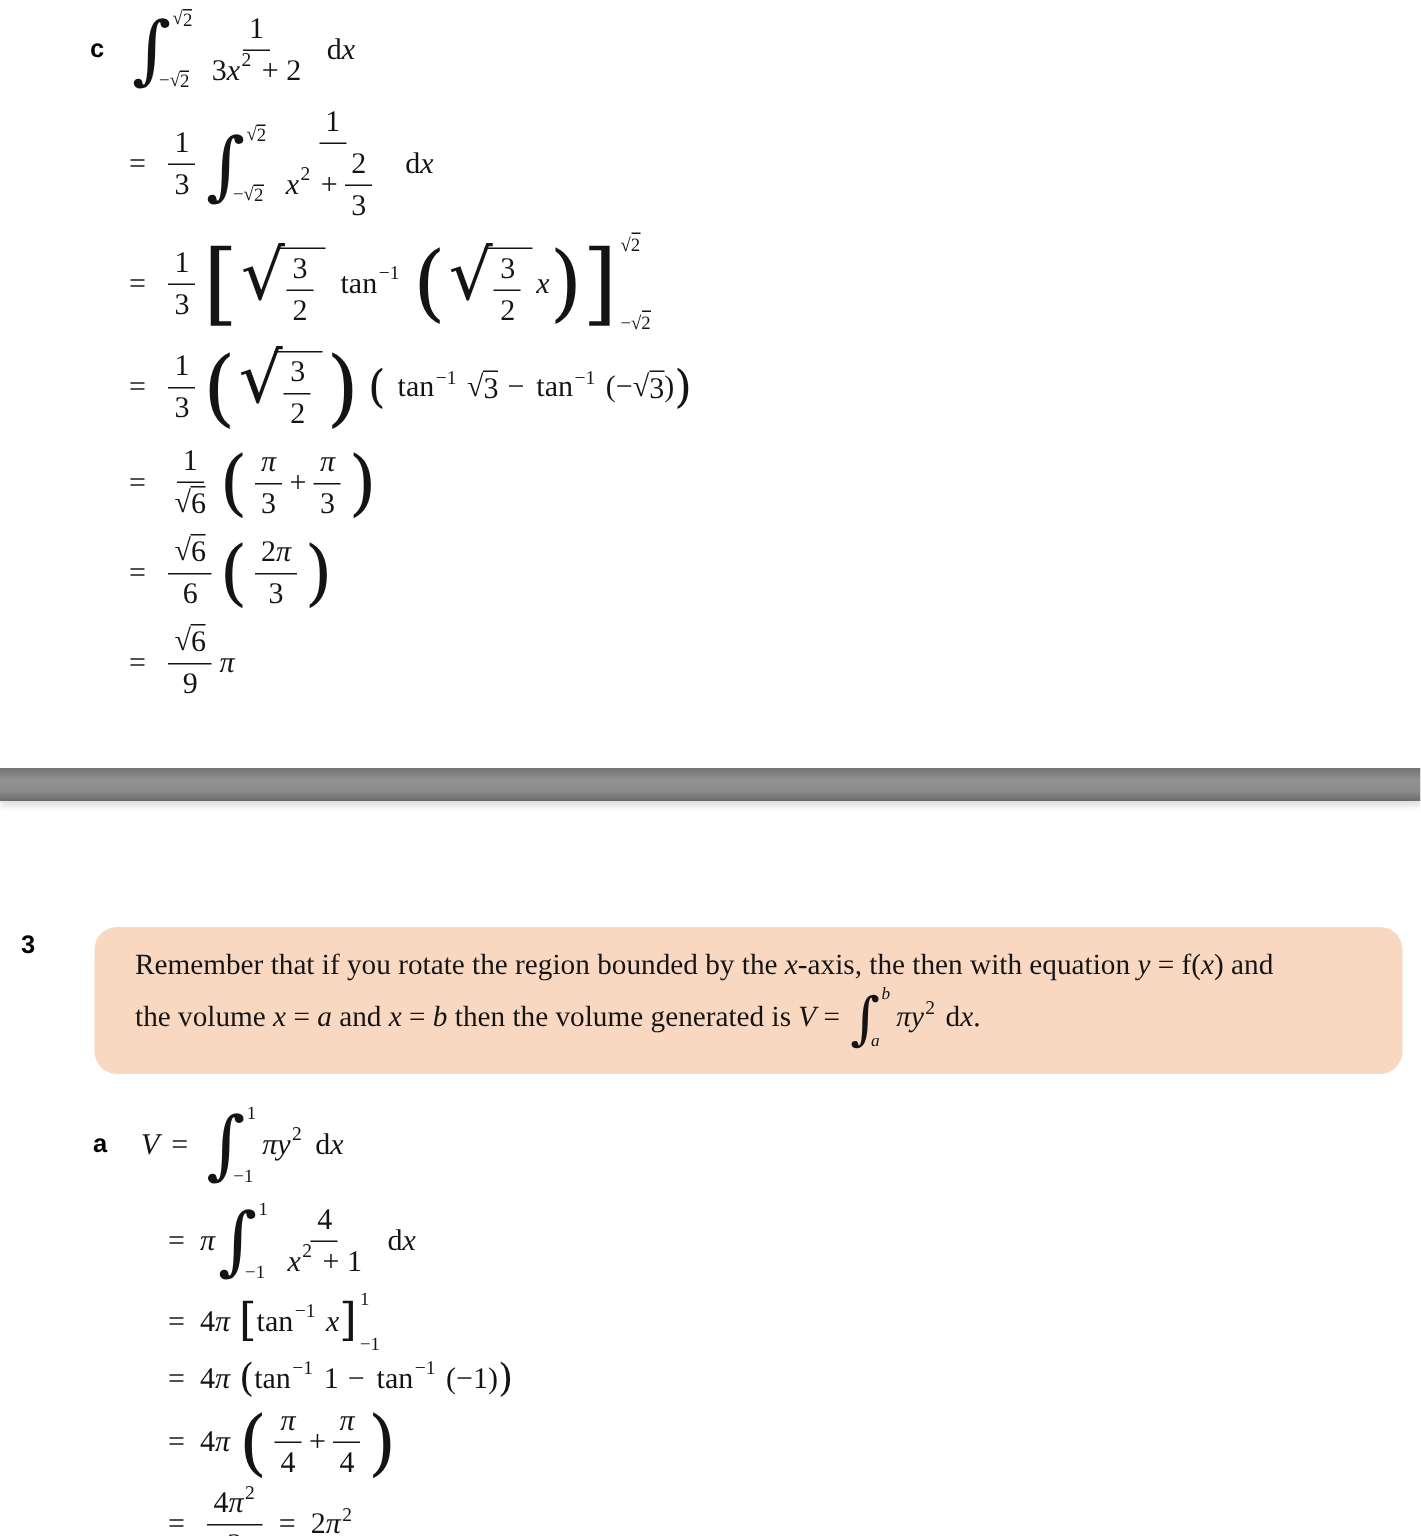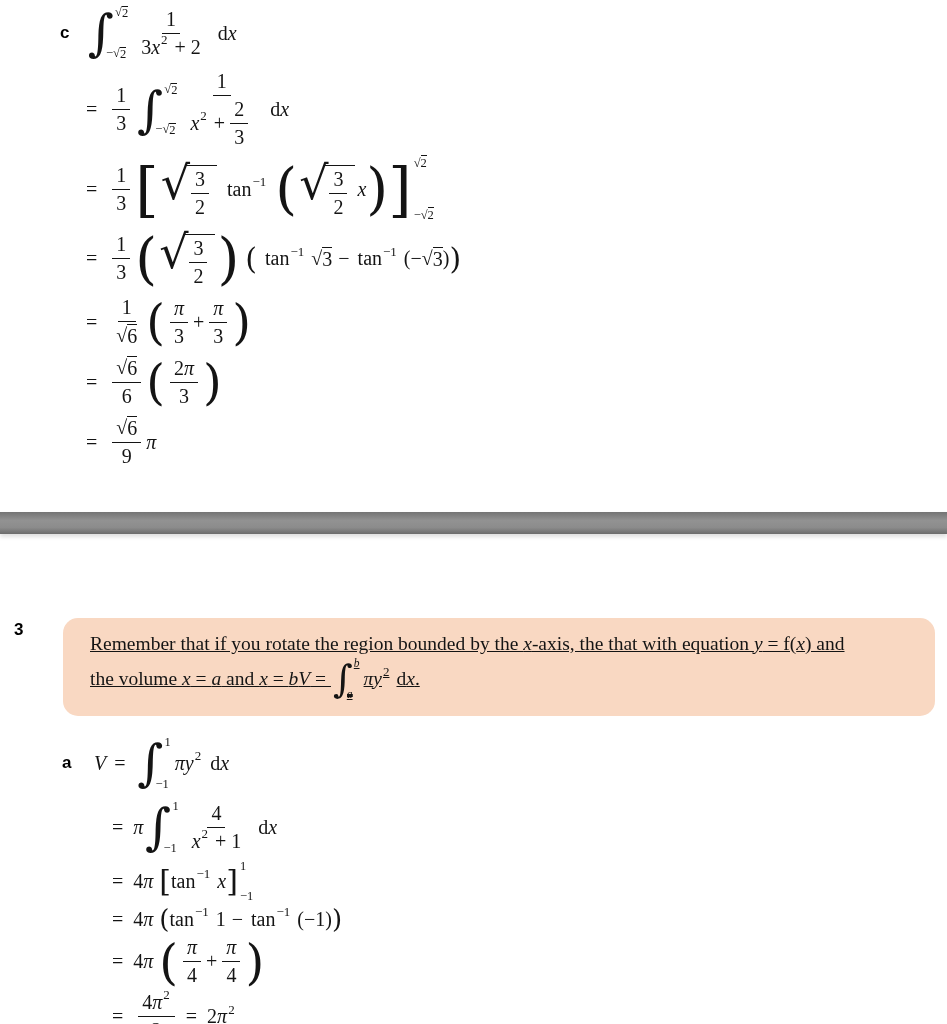--- a/index.html
+++ b/index.html
@@ -58,7 +58,6 @@
     position:absolute; left:63px; top:618px; width:872px; height:98px;
     background:var(--note_bg,#f9d8c2); border-radius:15px;
     padding:12px 26px 10px 27px;
-    text-decoration:underline;
   }
   .nb-line { display:flex; align-items:center; font-size:19.5px; white-space:pre; }
   .nb-line.first { margin-top:3px; margin-bottom:1px; }

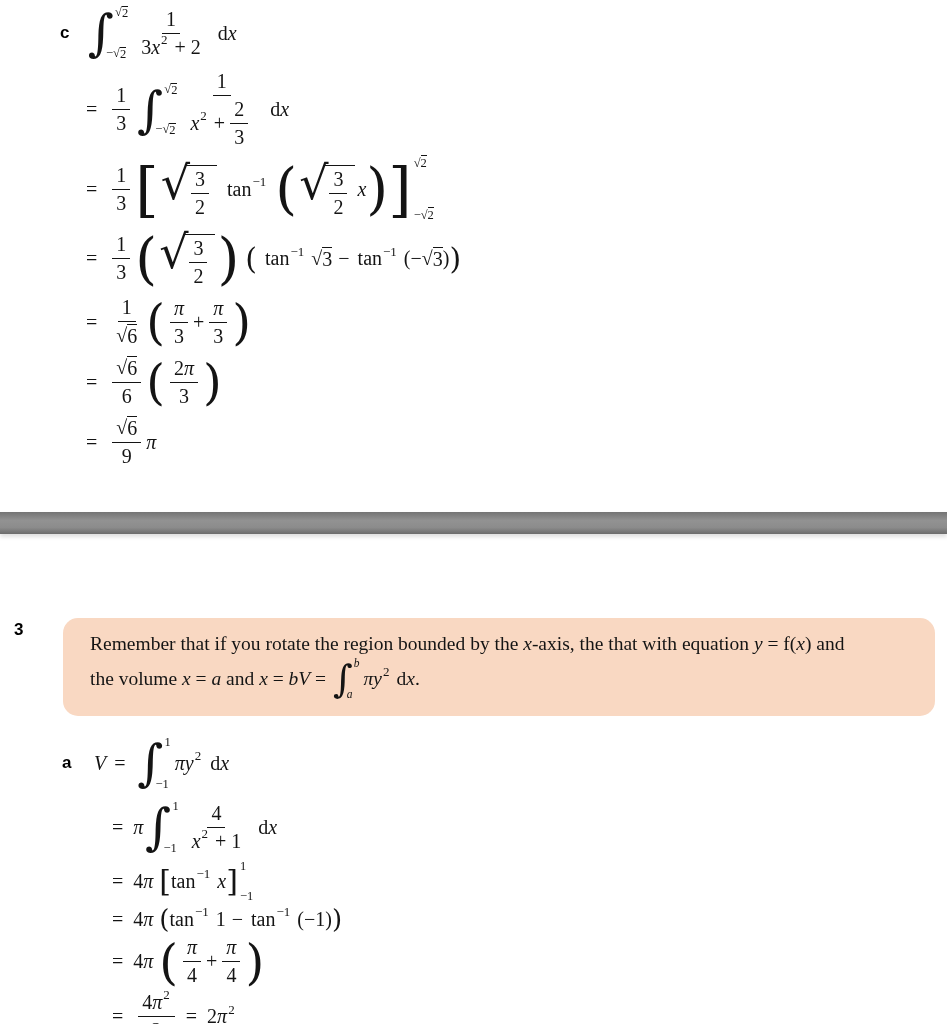--- a/index.html
+++ b/index.html
@@ -226,7 +226,7 @@
 
 <div class="note-box">
   <div class="nb-line first">
-    <span>Remember that if you rotate the region bounded by the </span><span class="mi">x</span><span>-axis, the that with equation </span><span class="mi">y</span><span> = f(</span><span class="mi">x</span><span>) and</span>
+    <span>Remember that if you rotate the region bounded by the </span><span class="mi">x</span><span>-axis, the then with equation </span><span class="mi">y</span><span> = f(</span><span class="mi">x</span><span>) and</span>
   </div>
   <div class="nb-line">
     <span>the volume </span><span class="mi">x</span><span> = </span><span class="mi">a</span><span> and </span><span class="mi">x</span><span> = </span><span class="mi">b</span><span class="mi">V</span><span> = </span>

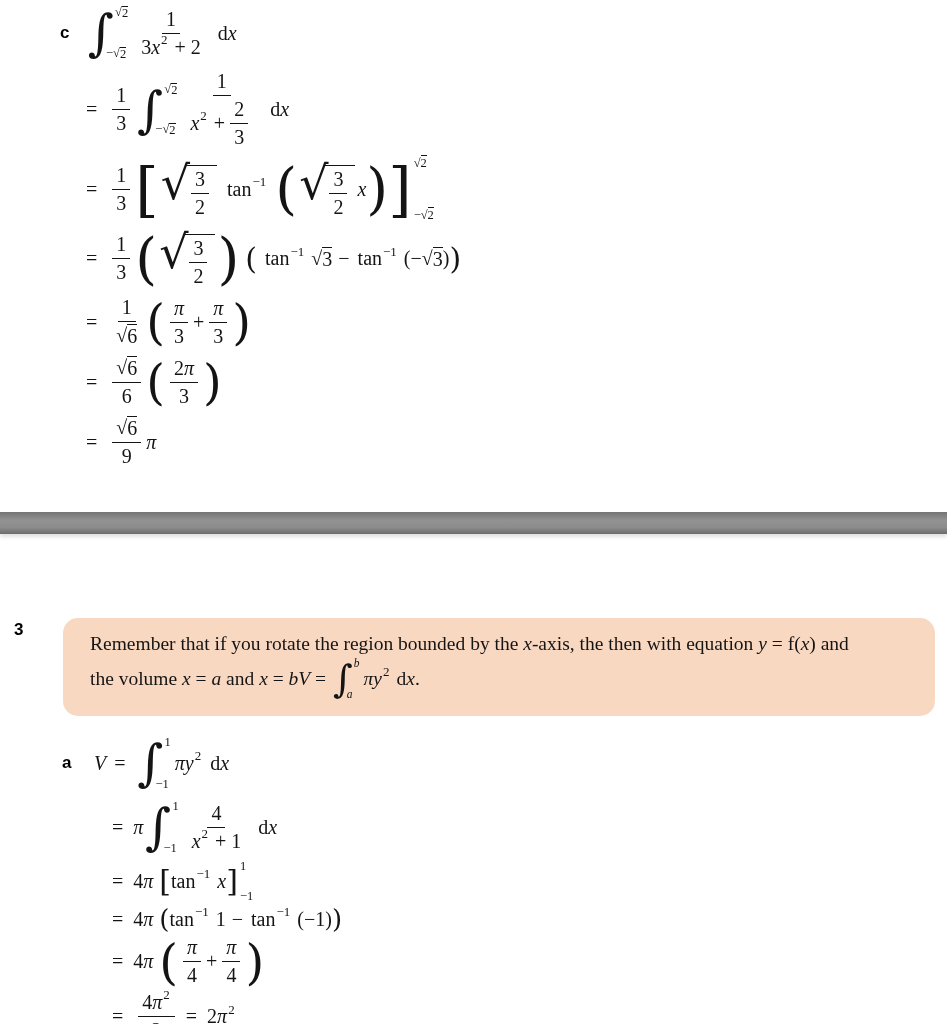--- a/index.html
+++ b/index.html
@@ -229,7 +229,7 @@
     <span>Remember that if you rotate the region bounded by the </span><span class="mi">x</span><span>-axis, the then with equation </span><span class="mi">y</span><span> = f(</span><span class="mi">x</span><span>) and</span>
   </div>
   <div class="nb-line">
-    <span>the volume </span><span class="mi">x</span><span> = </span><span class="mi">a</span><span> and </span><span class="mi">x</span><span> = </span><span class="mi">b</span><span class="mi">V</span><span> = </span>
+    <span>the volume </span><span class="mi">x</span><span> = </span><span class="mi">a</span><span> and </span><span class="mi">x</span><span> = </span><span class="mi">b</span><span> then the volume generated is </span><span class="mi">V</span><span> = </span>
     <span class="int small">
       <span class="sign">∫</span>
       <span class="lims">

